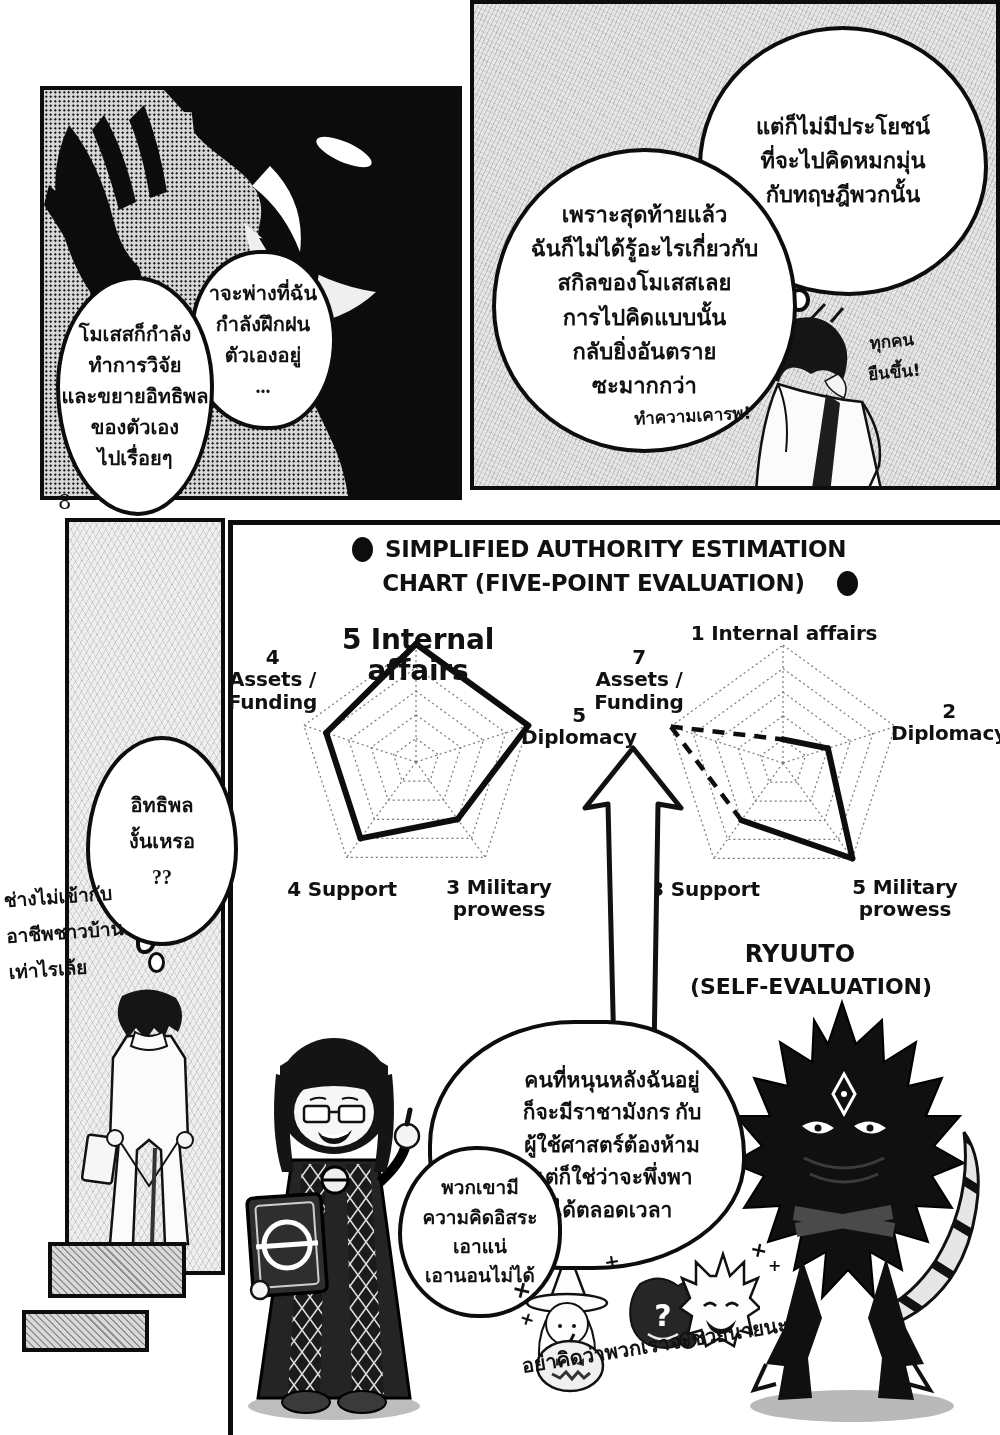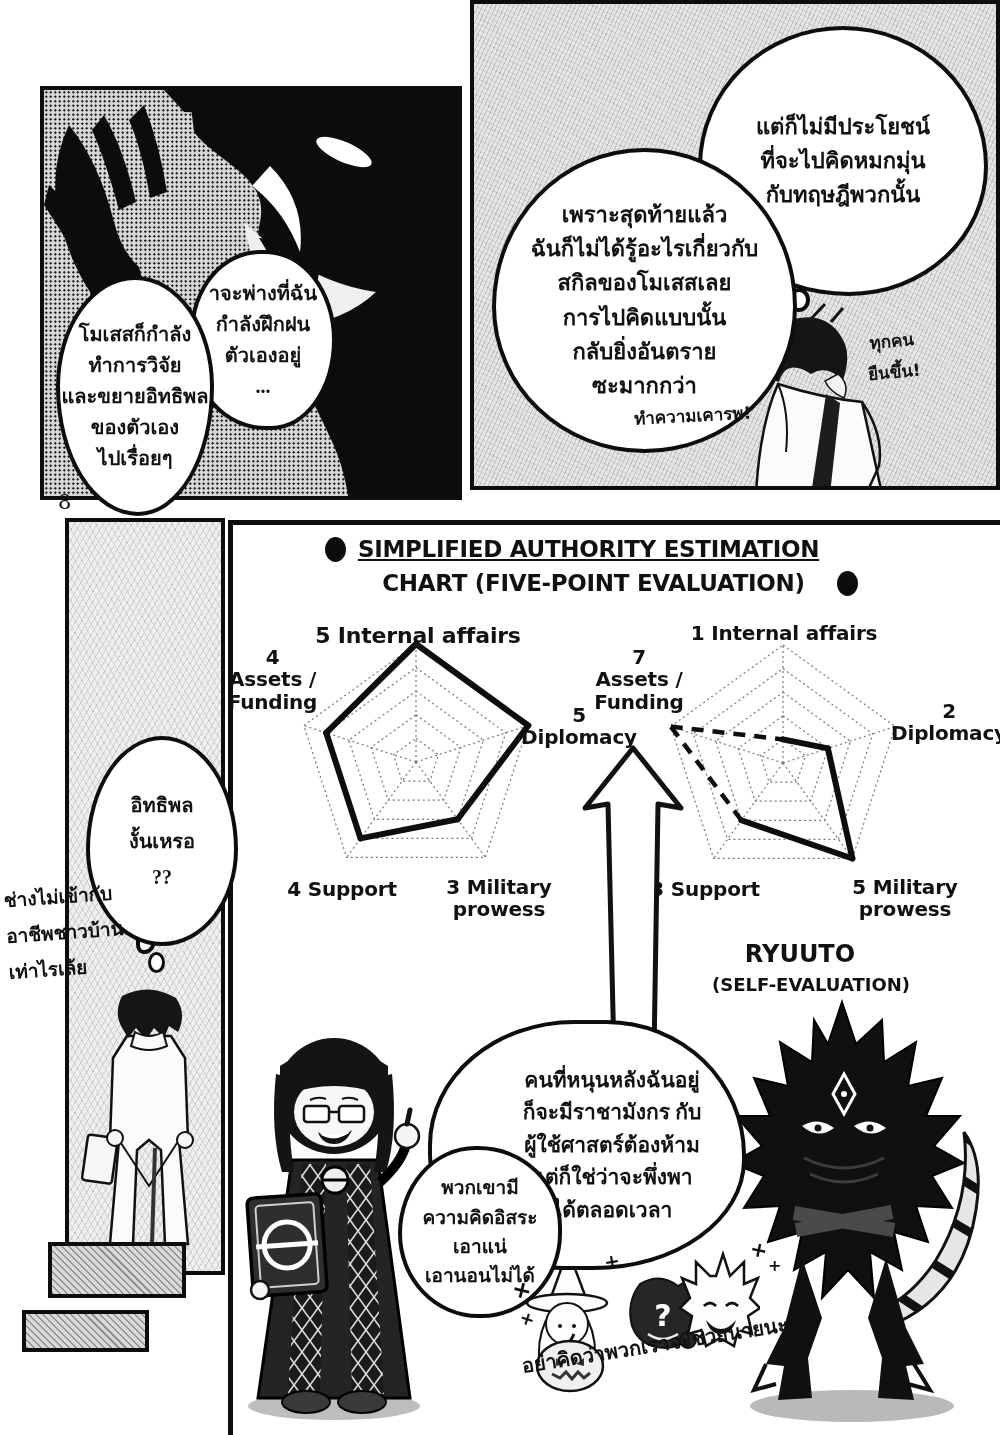--- a/index.html
+++ b/index.html
@@ -121,7 +121,7 @@
 
   <div class="abs" style="left:228px;top:520px;width:772px;height:915px;border-left:5px solid #0d0d0d;border-top:5px solid #0d0d0d;background:#fff;z-index:1;"></div>
 
-  <div class="title-row" style="left:287px;top:536px;width:570px;text-decoration:underline;">
+  <div class="title-row" style="left:314px;top:536px;width:570px;">
     <span class="dot"></span>
     <span>SIMPLIFIED AUTHORITY ESTIMATION</span>
   </div>

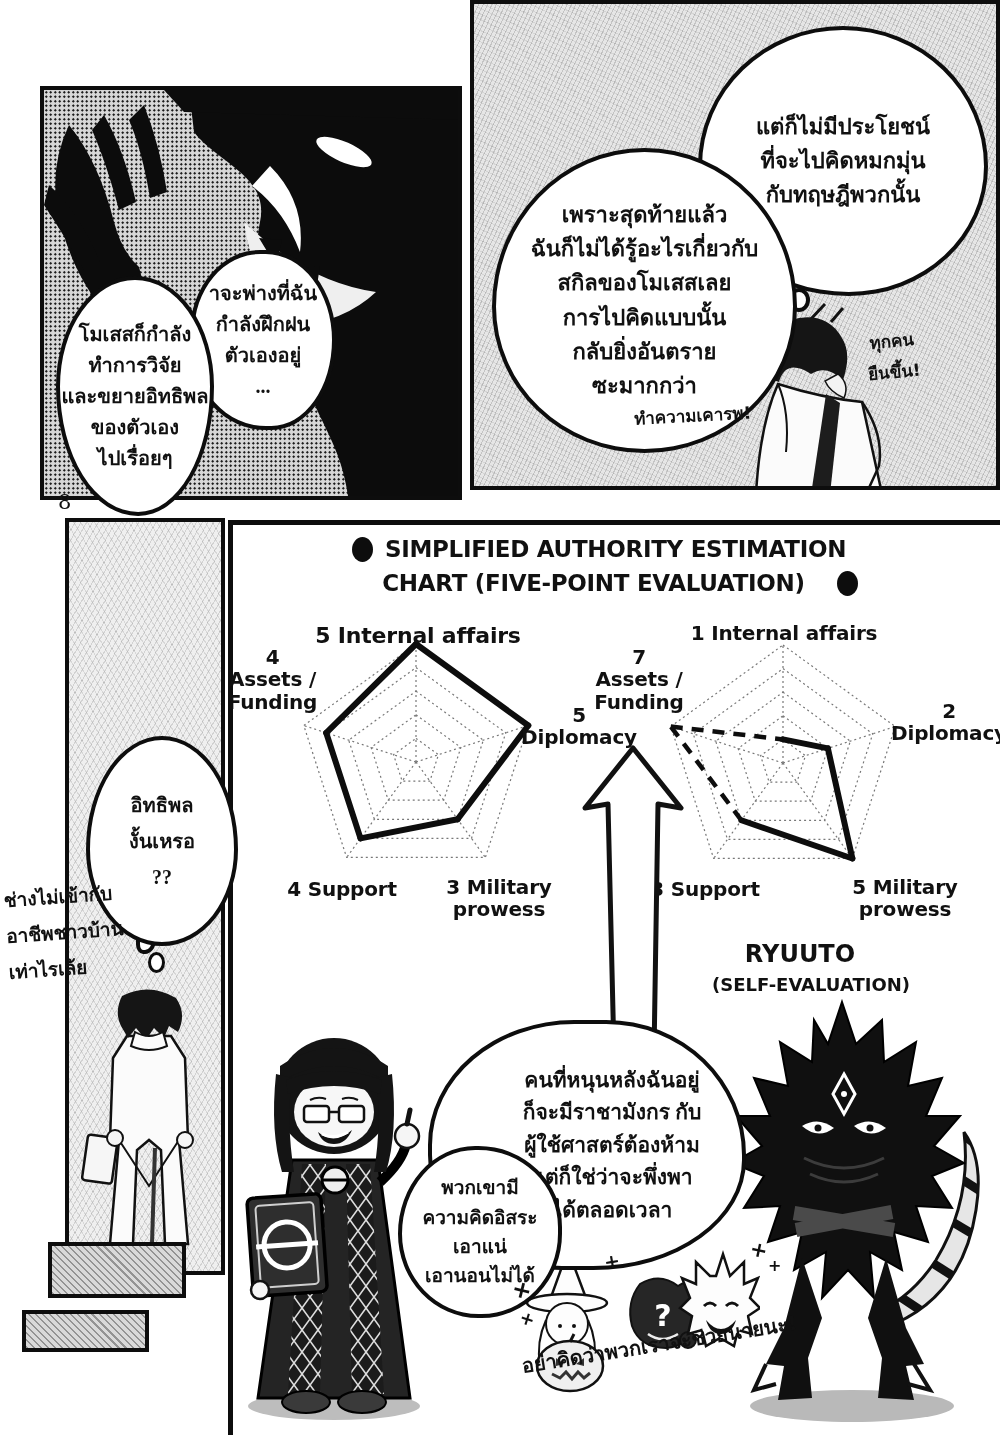--- a/index.html
+++ b/index.html
@@ -165,7 +165,7 @@
       <line x1="27.775331077171884" y1="98.53599466375617" x2="140" y2="111.4" stroke="#0d0d0d" stroke-width="4.5" stroke-linecap="butt" stroke-dasharray="12 9"></line>
     </svg>
 
-  <div class="axl" style="left:298px;top:624px;width:240px;font-size:22px;">5 Internal affairs</div>
+  <div class="axl" style="left:298px;top:624px;width:240px;font-size:28px;">5 Internal affairs</div>
   <div class="axl" style="left:200px;top:646px;width:145px;font-size:20px;">
     <span>4</span>
     <span>Assets /</span>

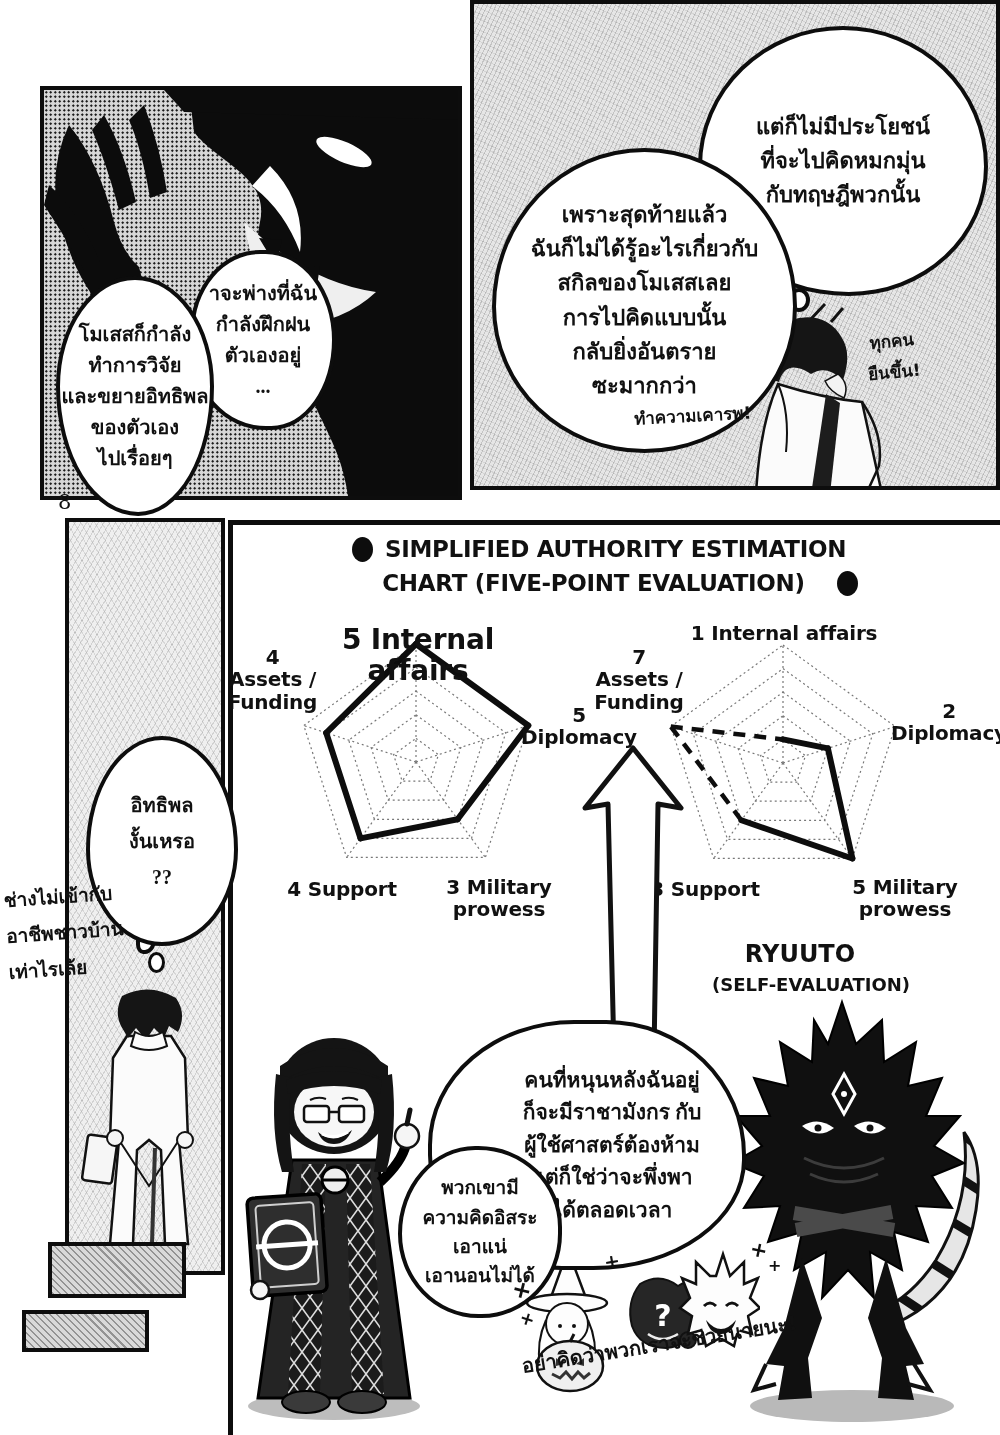--- a/index.html
+++ b/index.html
@@ -197,7 +197,7 @@
     <span>prowess</span>
   </div>
   <div class="caption" style="left:700px;top:940px;width:200px;font-size:24px;">RYUUTO</div>
-  <div class="caption" style="left:656px;top:974px;width:310px;font-size:18px;">(SELF-EVALUATION)</div>
+  <div class="caption" style="left:656px;top:974px;width:310px;font-size:22px;">(SELF-EVALUATION)</div>
 
   <svg class="abs" style="left:575px;top:742px;z-index:4;" width="116" height="312" viewBox="0 0 116 312">
     <polygon points="58,6 106,66 83,62 79,312 39,312 33,62 10,66" fill="#fff" stroke="#111" stroke-width="5" stroke-linejoin="round"></polygon>

